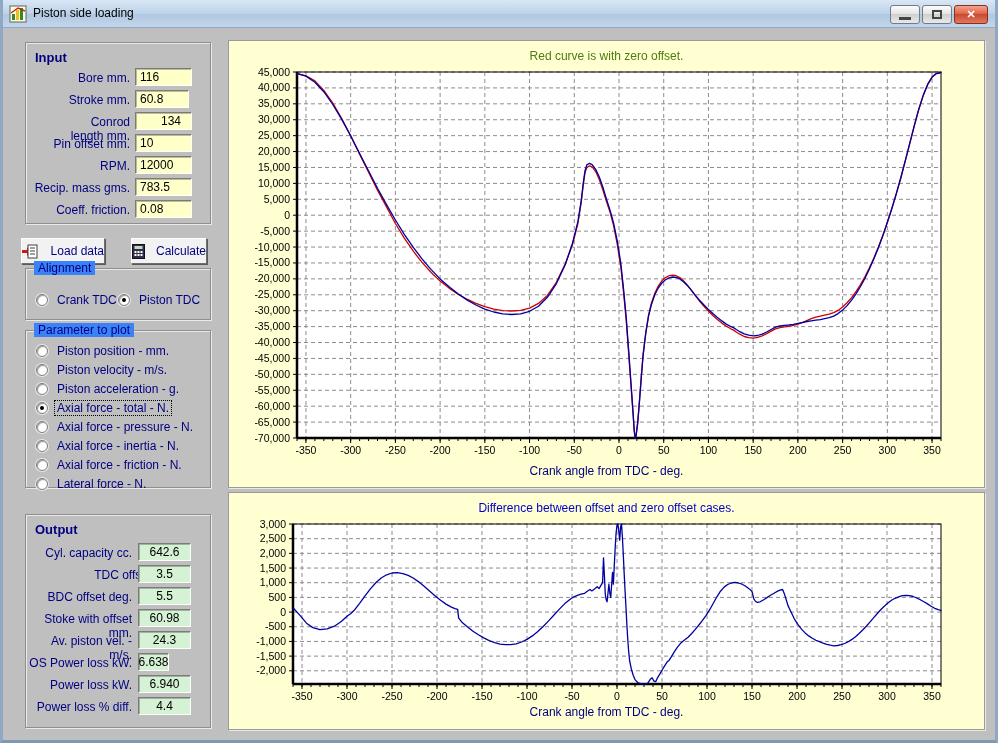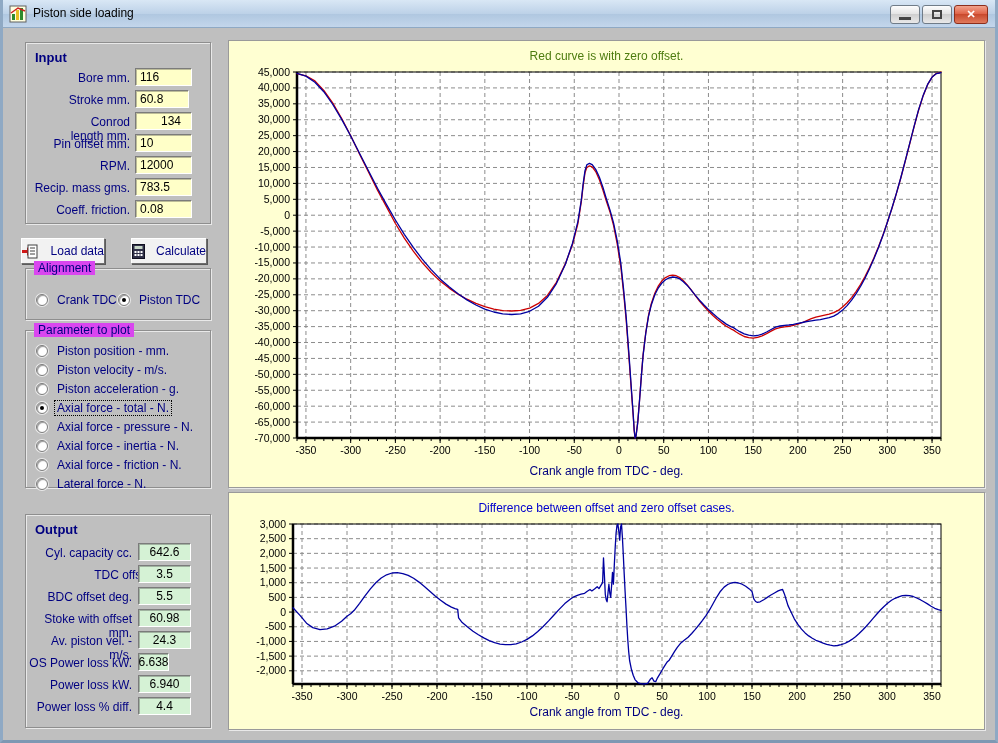--- a/index.html
+++ b/index.html
@@ -43,7 +43,7 @@
   }
   .gb-header { position:absolute; left:9px; top:7px; font-size:13px; font-weight:bold; color:#000080; }
   .gb-caption {
-    position:absolute; left:8px; top:-8px; padding:0 4px; background:#d946ef;
+    position:absolute; left:8px; top:-8px; padding:0 4px; background:#3b82f6;
     font-size:12px; color:#000080;
   }
 

